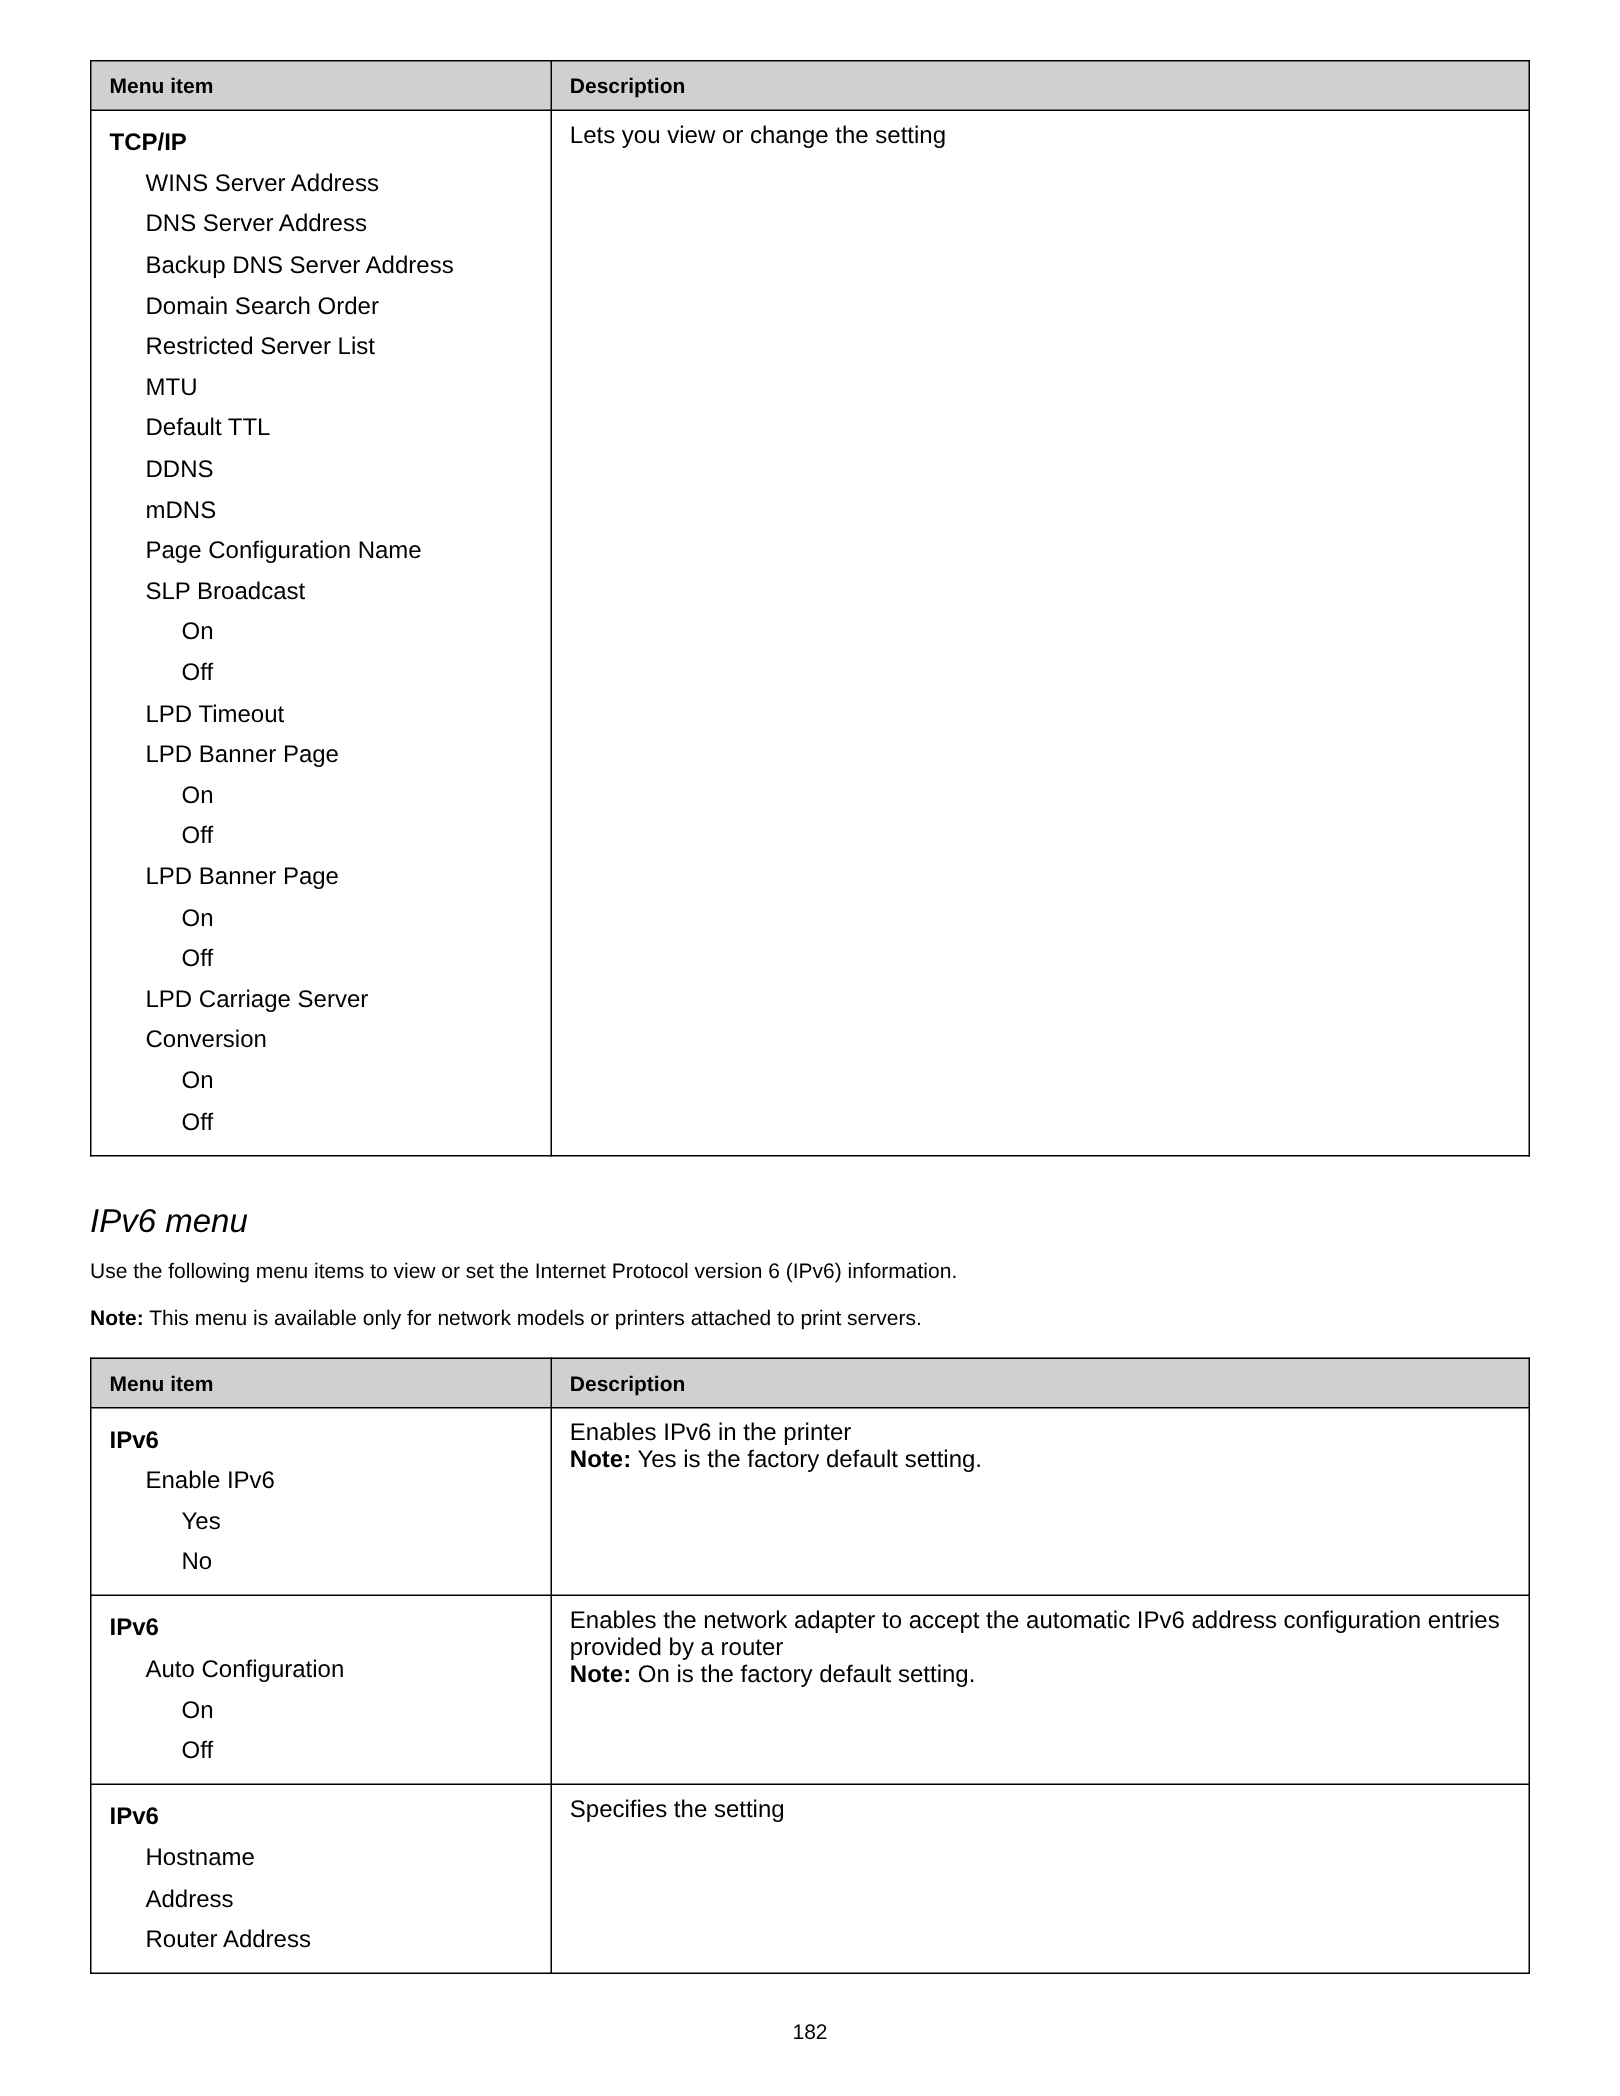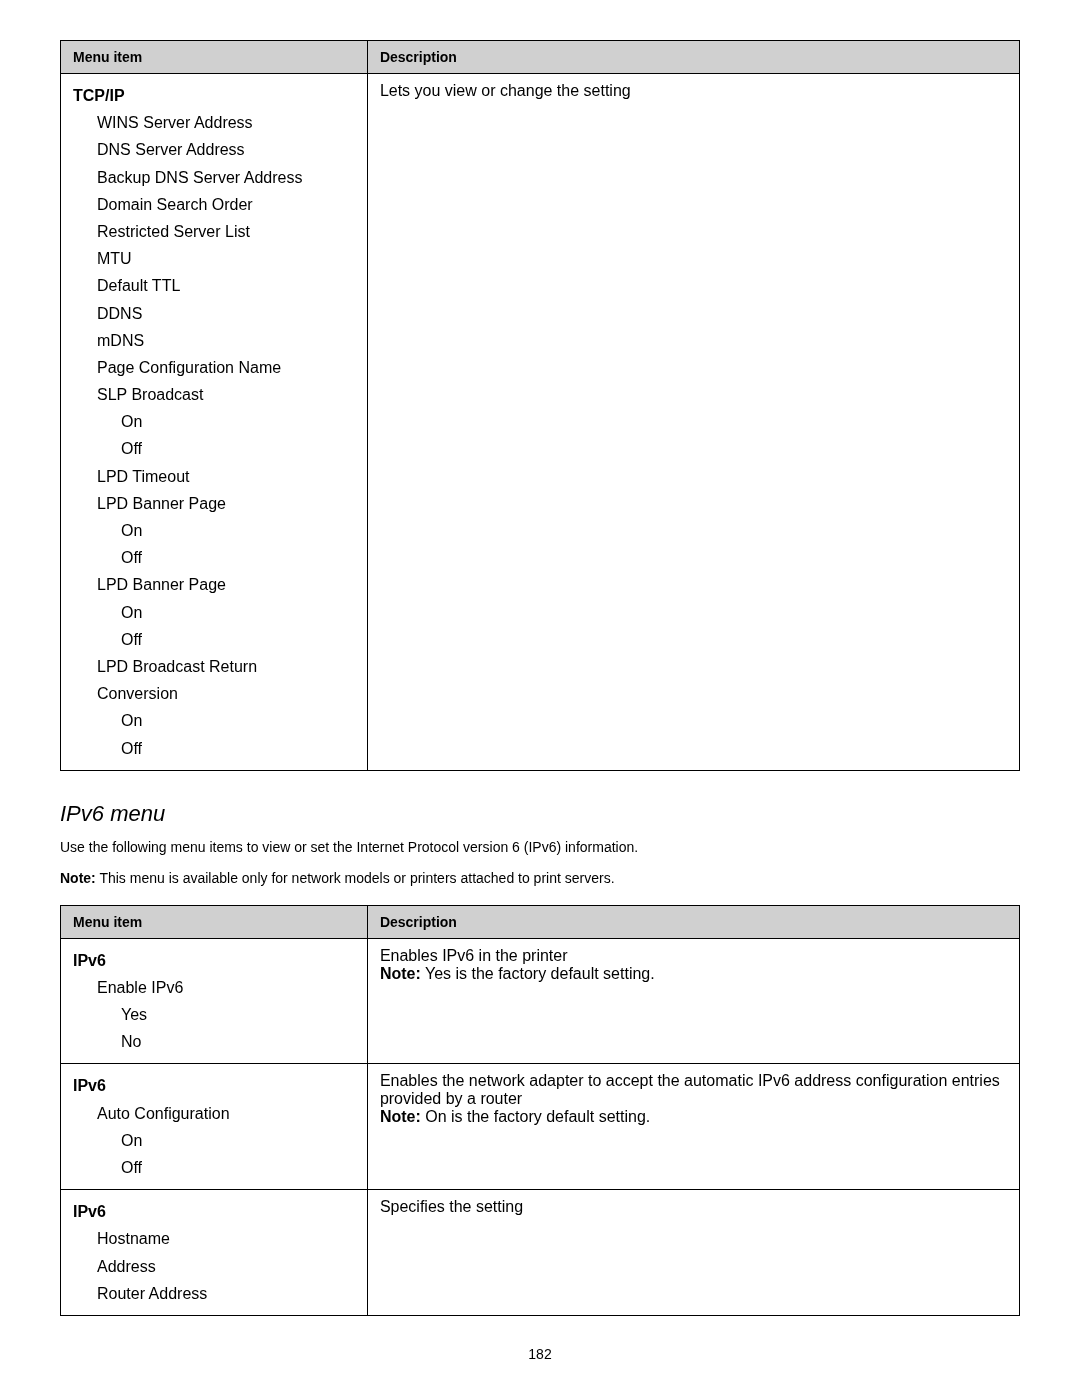--- a/index.html
+++ b/index.html
@@ -136,7 +136,7 @@
           <div class="indent-1">LPD Banner Page</div>
           <div class="indent-2">On</div>
           <div class="indent-2">Off</div>
-          <div class="indent-1">LPD Broadcast Return</div>
+          <div class="indent-1">LPD Carriage Server</div>
           <div class="indent-1">Conversion</div>
           <div class="indent-2">On</div>
           <div class="indent-2">Off</div>

